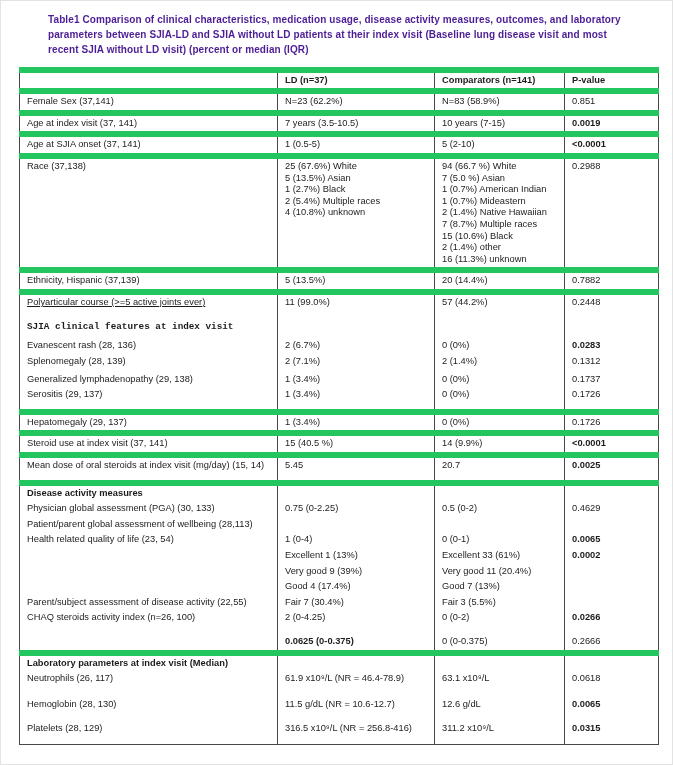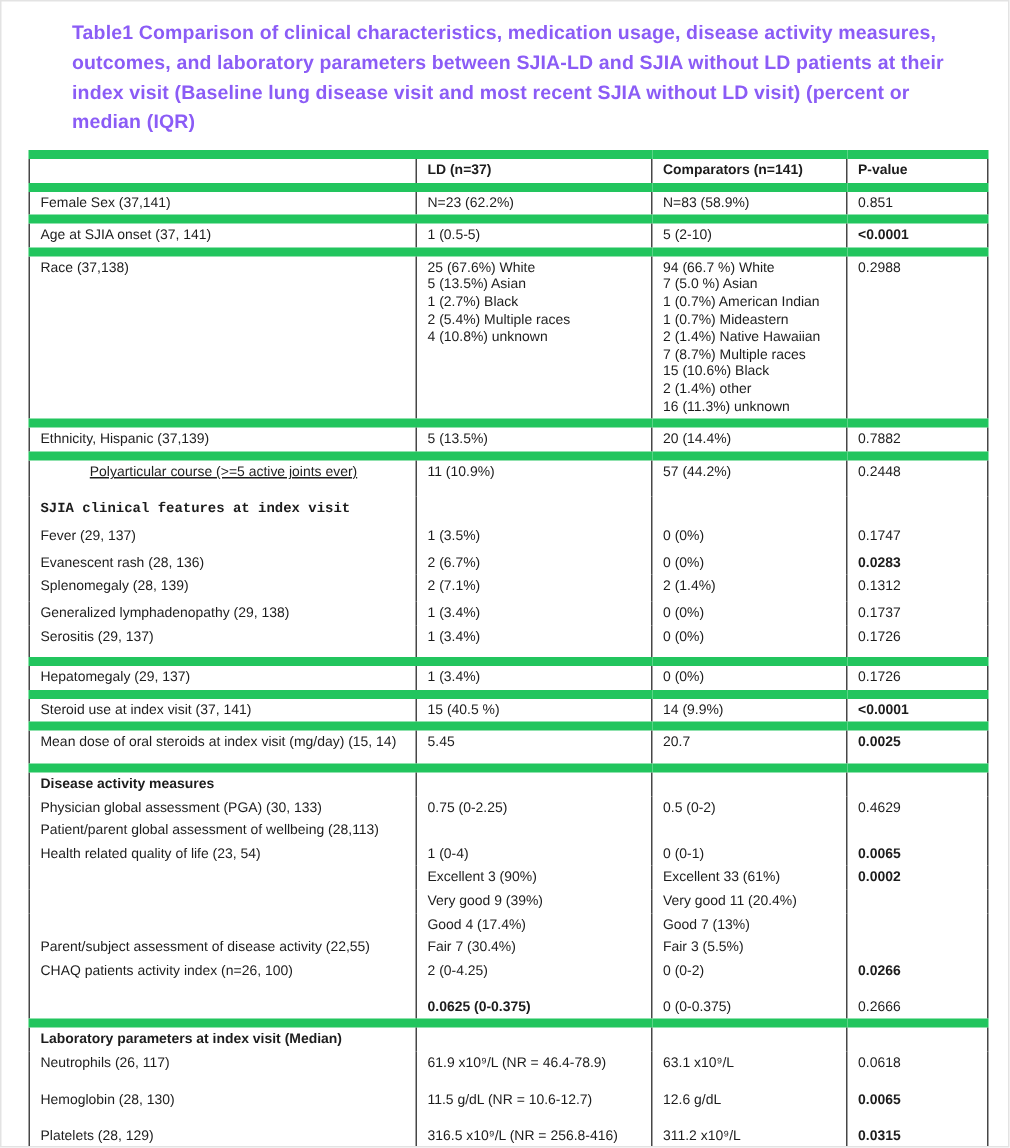--- a/index.html
+++ b/index.html
@@ -15,9 +15,9 @@
     margin: 11px 38px 9px 47px;
     max-width: 592px;
     font-weight: 700;
-    font-size: 13px;
+    font-size: 10px;
     line-height: 1.52;
-    color: #8b5cf6;
+    color: #4c1d95;
     letter-spacing: 0.1px;
   }
   table.main {

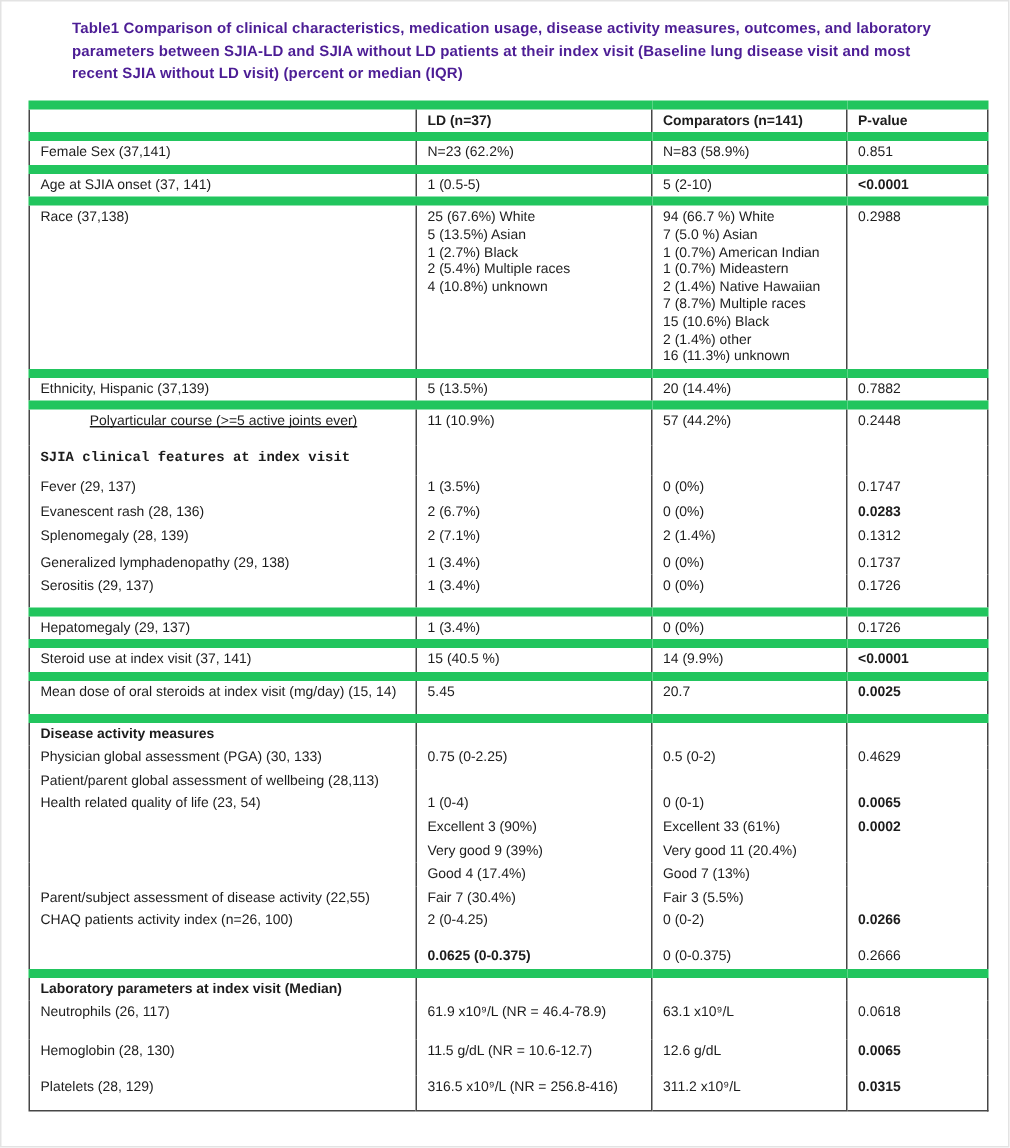--- a/index.html
+++ b/index.html
@@ -79,6 +79,12 @@
       <td>N=23 (62.2%)</td>
       <td>N=83 (58.9%)</td>
       <td>0.851</td>
+    </tr>
+    <tr class="bs">
+      <td>Age at index visit (37, 141)</td>
+      <td>7 years (3.5-10.5)</td>
+      <td>10 years (7-15)</td>
+      <td class="bold">0.0019</td>
     </tr>
     <tr class="bs">
       <td>Age at SJIA onset (37, 141)</td>

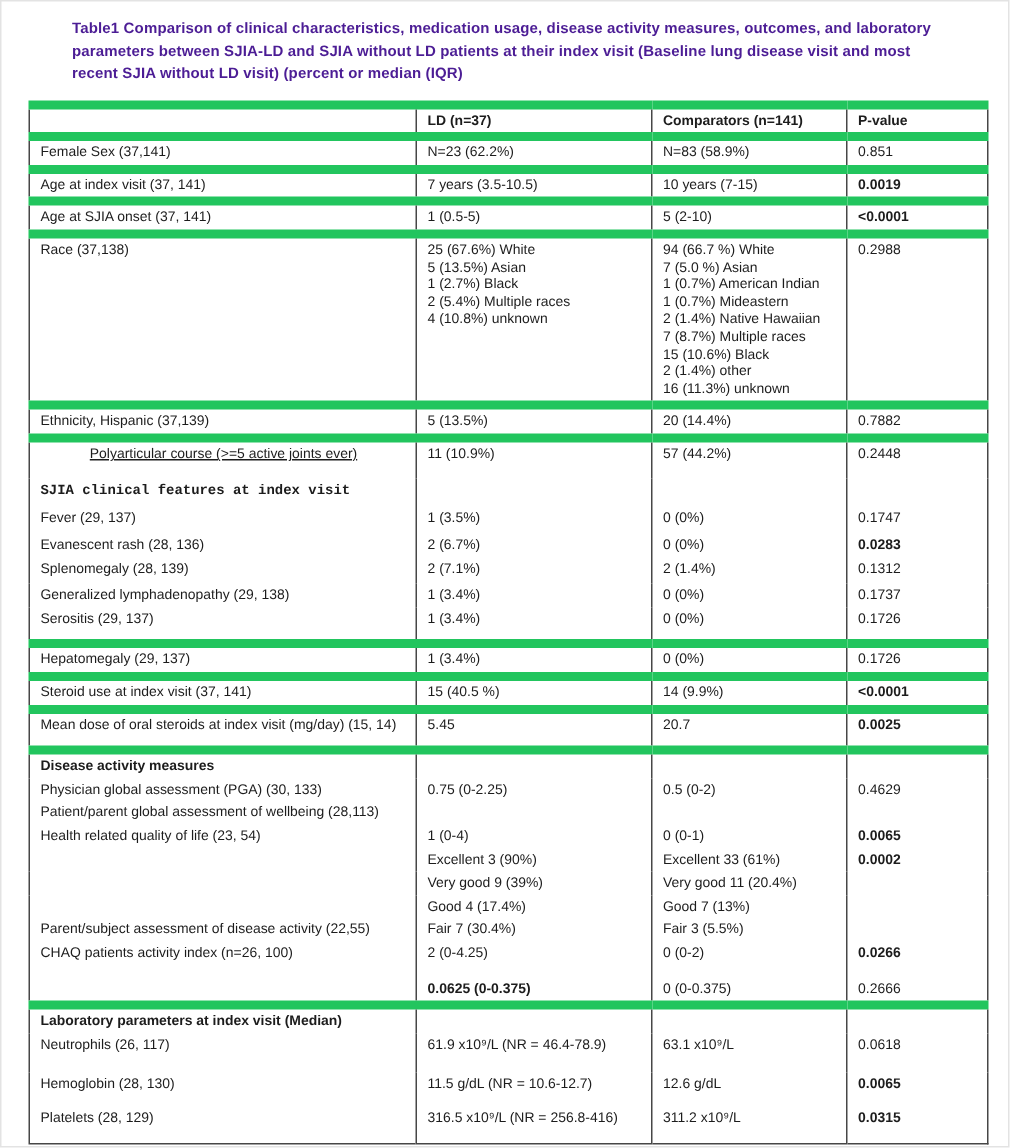--- a/index.html
+++ b/index.html
@@ -45,7 +45,7 @@
   th { font-weight: 700; }
   tr.bs td, tr.bs th { border-top: 6px solid #22c55e; }
   .bold { font-weight: 700; }
-  .ul { text-decoration: underline; text-align: center; }
+  .ul { text-decoration: underline; }
   .gb4  { padding-bottom: 4px; }
   .gb6  { padding-bottom: 6px; font-family: Liberation Mono, monospace; }
   .gb8  { padding-bottom: 8px; }

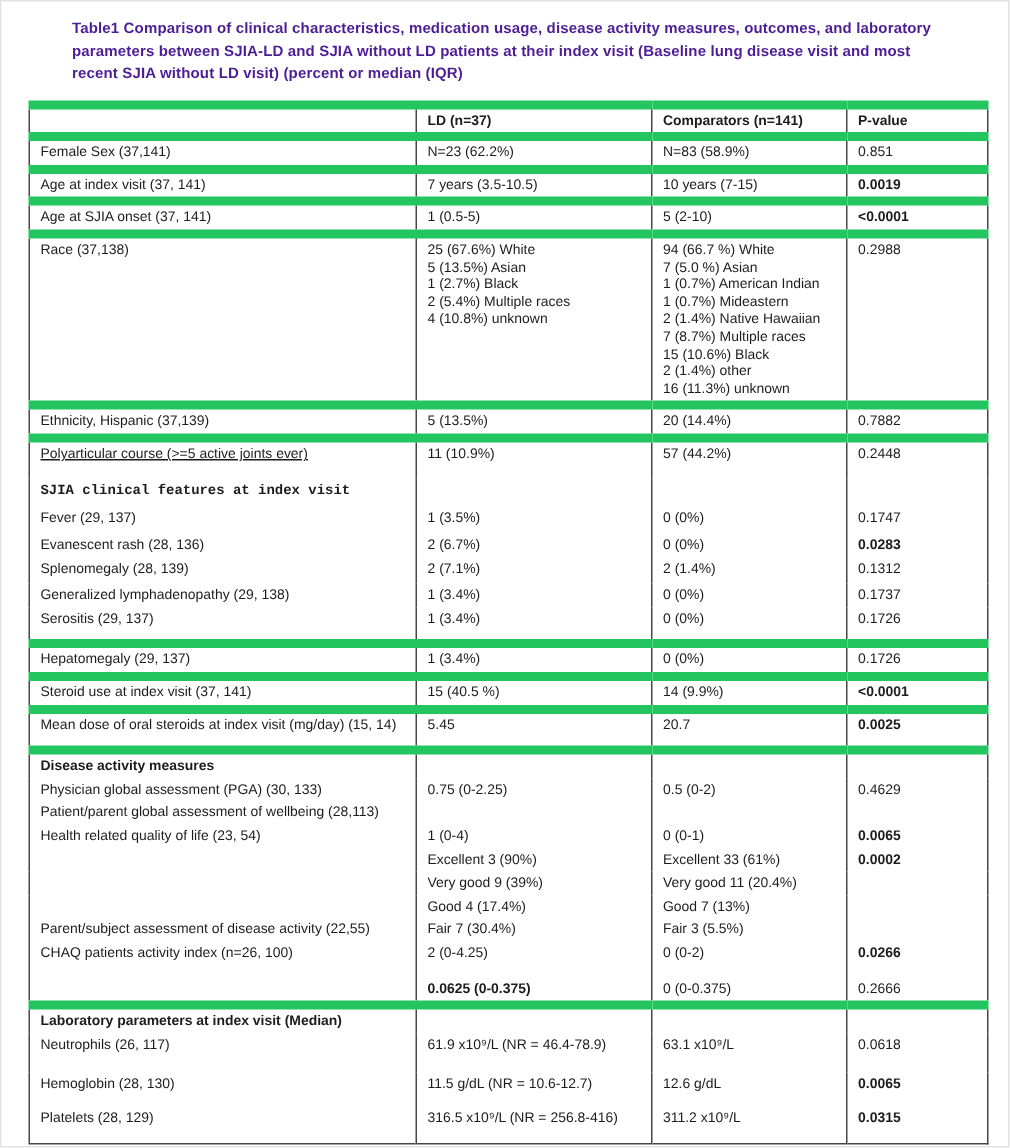--- a/index.html
+++ b/index.html
@@ -118,7 +118,7 @@
     </tr>
     <tr class="bs">
       <td class="ul gb10">Polyarticular course (&gt;=5 active joints ever)</td>
-      <td>11 (10.9%)</td>
+      <td>11 (99.0%)</td>
       <td>57 (44.2%)</td>
       <td>0.2448</td>
     </tr>

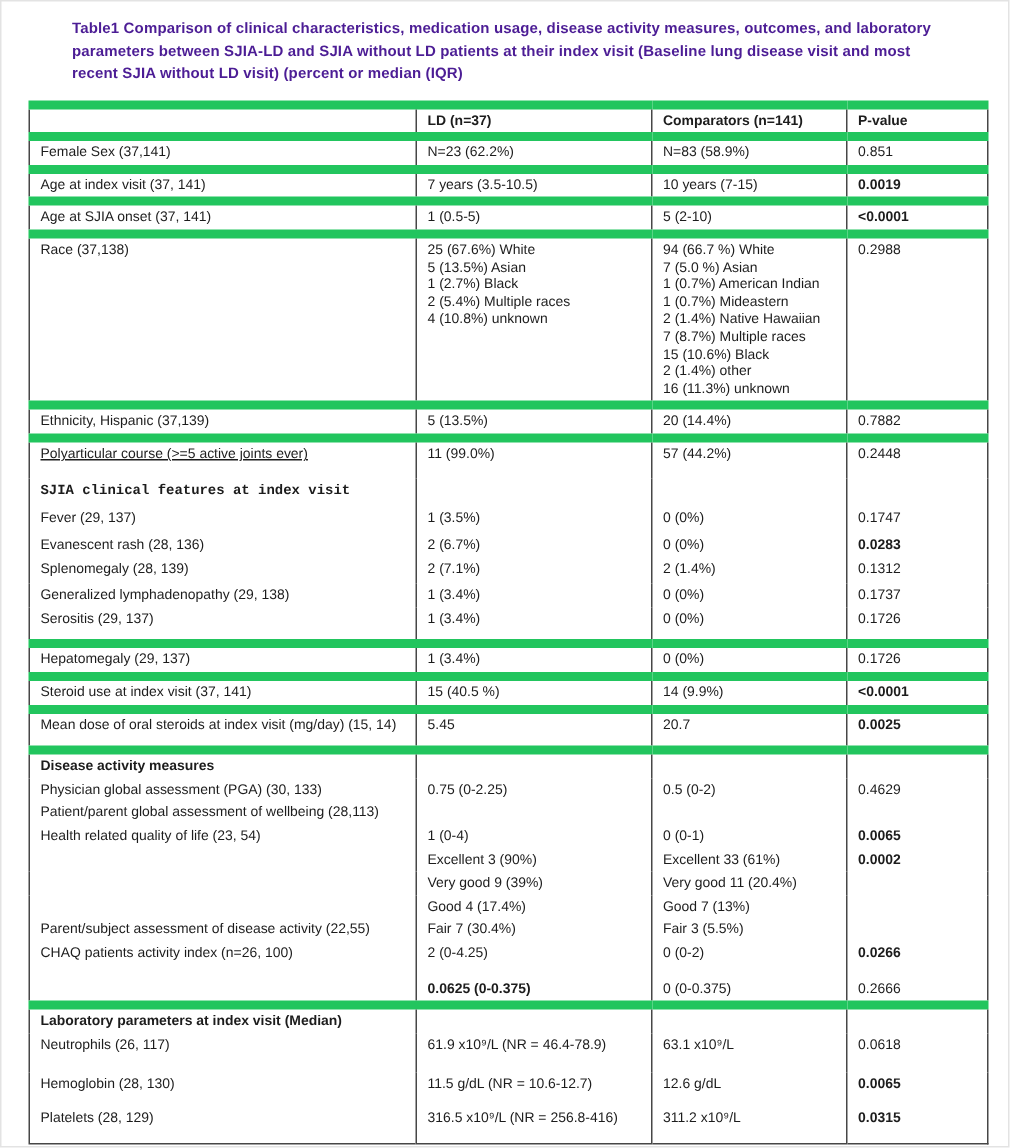--- a/index.html
+++ b/index.html
@@ -129,12 +129,6 @@
       <td></td>
     </tr>
     <tr>
-      <td class="gb4">Fever (29, 137)</td>
-      <td>1 (3.5%)</td>
-      <td>0 (0%)</td>
-      <td>0.1747</td>
-    </tr>
-    <tr>
       <td>Evanescent rash (28, 136)</td>
       <td>2 (6.7%)</td>
       <td>0 (0%)</td>

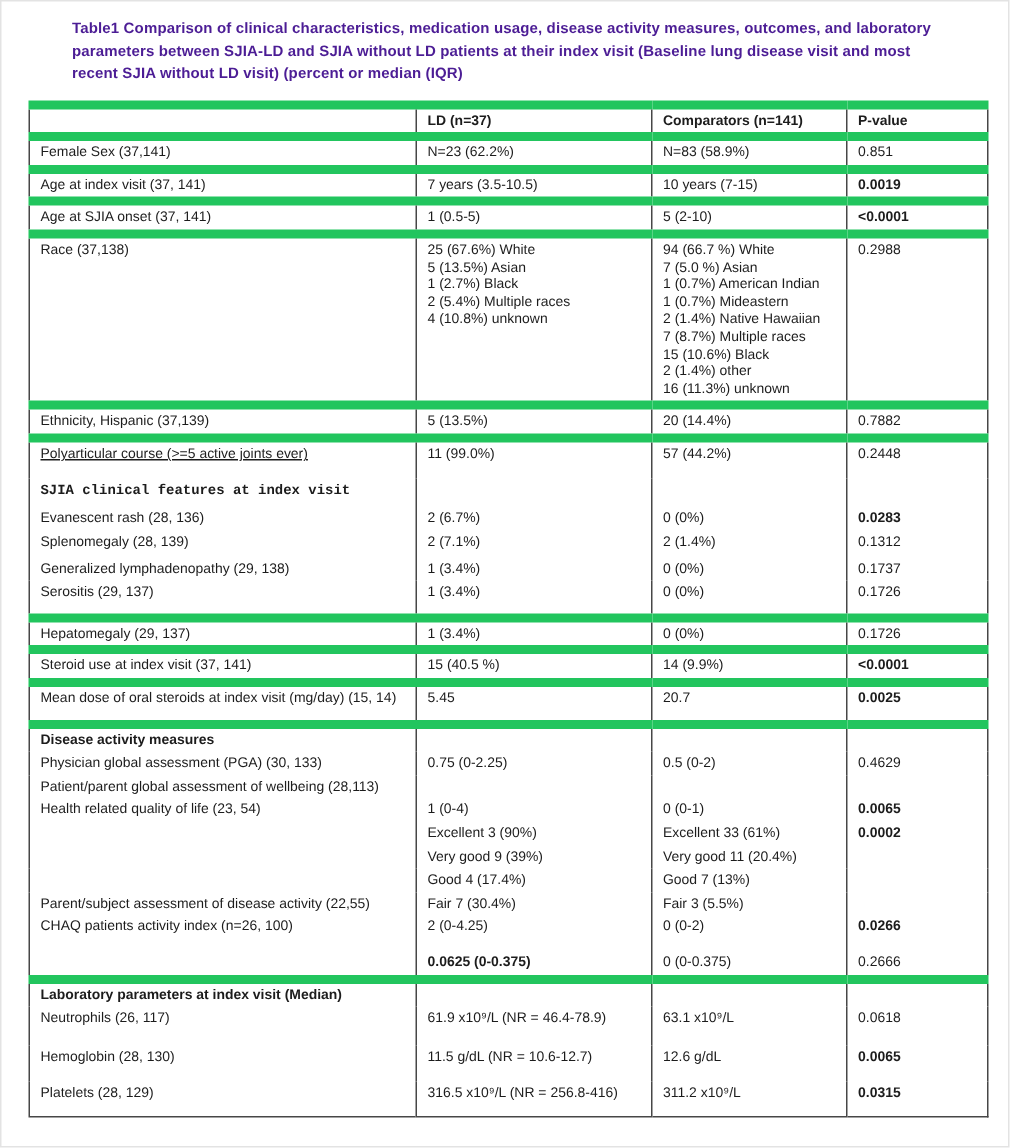--- a/index.html
+++ b/index.html
@@ -196,7 +196,7 @@
     </tr>
     <tr>
       <td></td>
-      <td>Excellent 3 (90%)</td>
+      <td>Excellent 1 (13%)</td>
       <td>Excellent 33 (61%)</td>
       <td class="bold">0.0002</td>
     </tr>

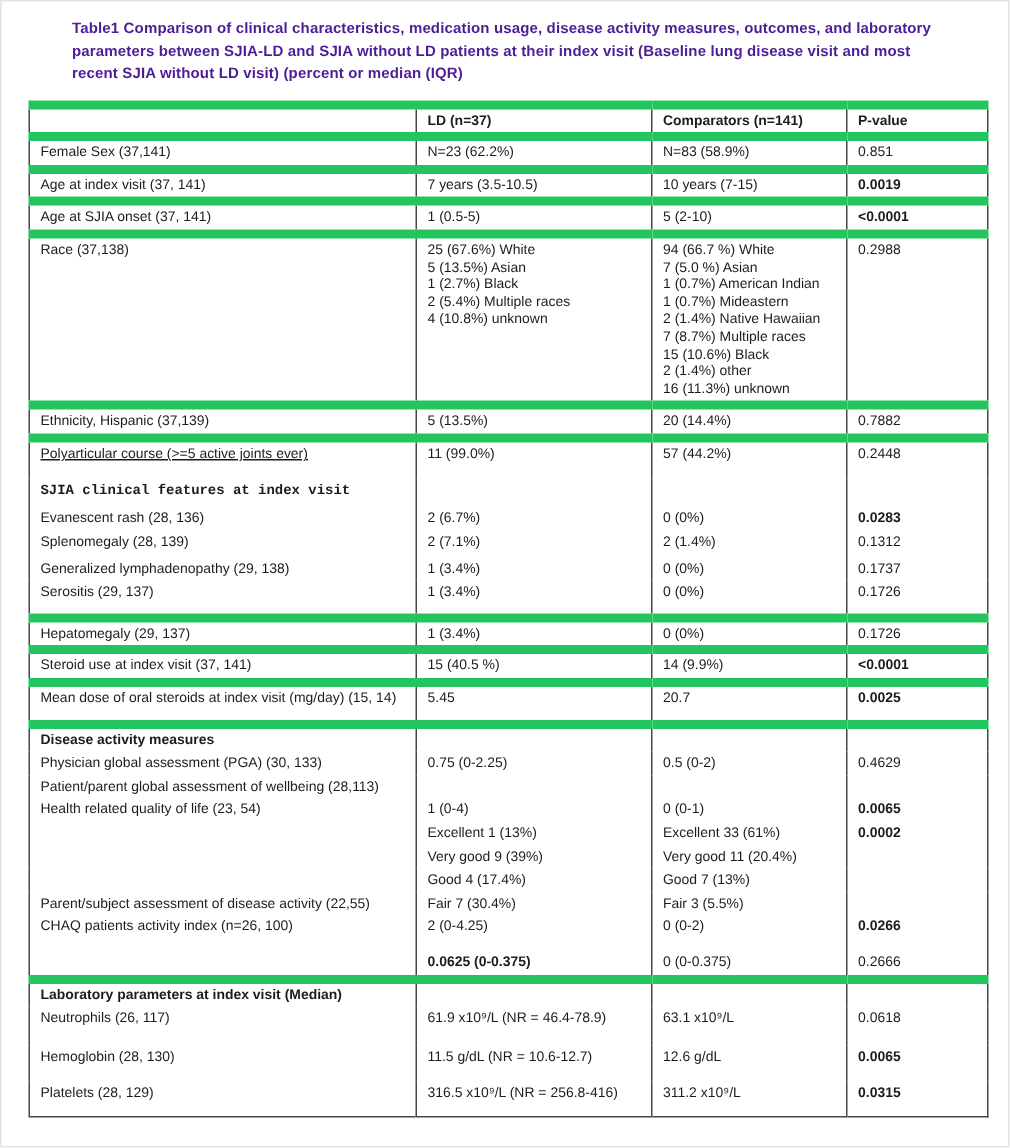--- a/index.html
+++ b/index.html
@@ -219,7 +219,7 @@
       <td></td>
     </tr>
     <tr>
-      <td>CHAQ patients activity index (n=26, 100)</td>
+      <td>CHAQ steroids activity index (n=26, 100)</td>
       <td>2 (0-4.25)</td>
       <td>0 (0-2)</td>
       <td class="bold">0.0266</td>

